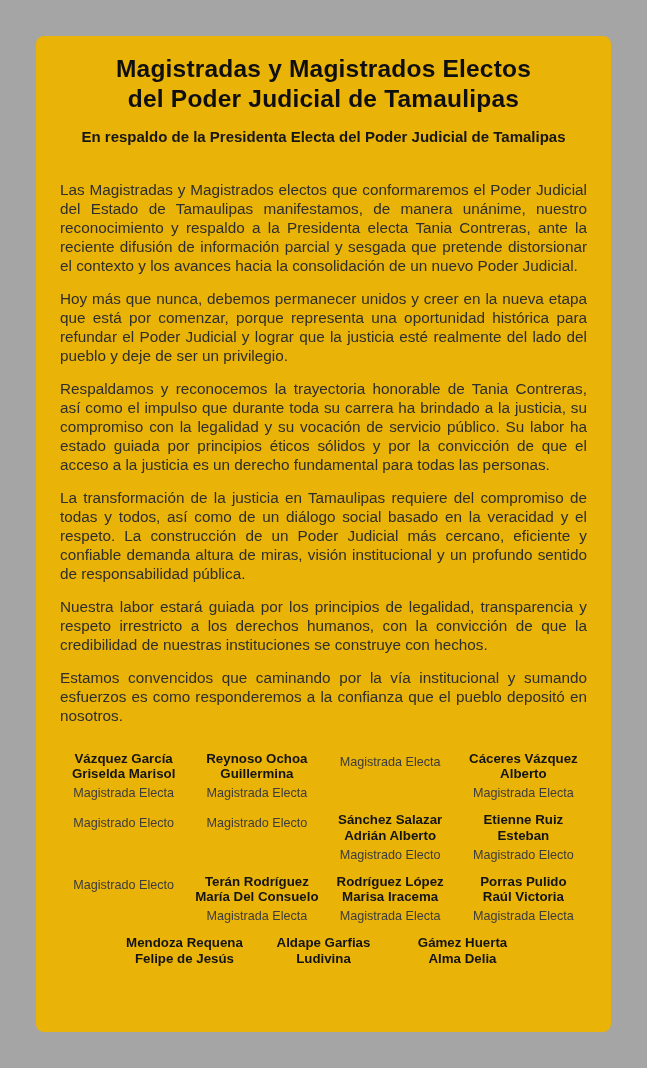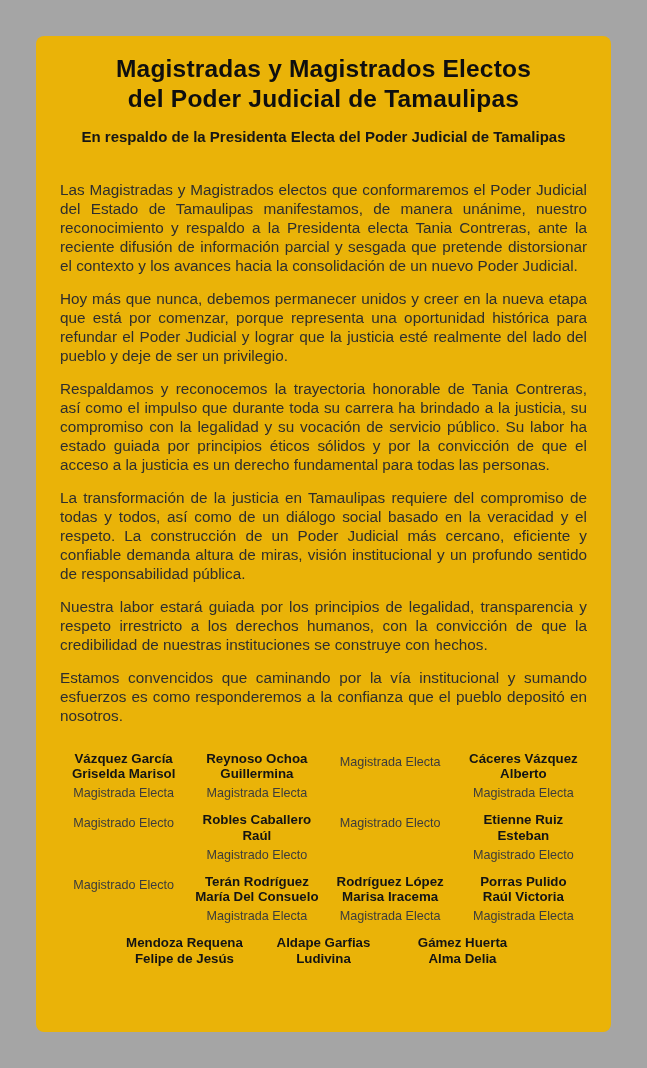--- a/index.html
+++ b/index.html
@@ -130,8 +130,6 @@
         <div class="sig-role">Magistrado Electo</div>
       </div>
       <div class="sig">
-        <div class="sig-name">Robles Caballero
-Raúl</div>
         <div class="sig-role">Magistrado Electo</div>
       </div>
       <div class="sig">

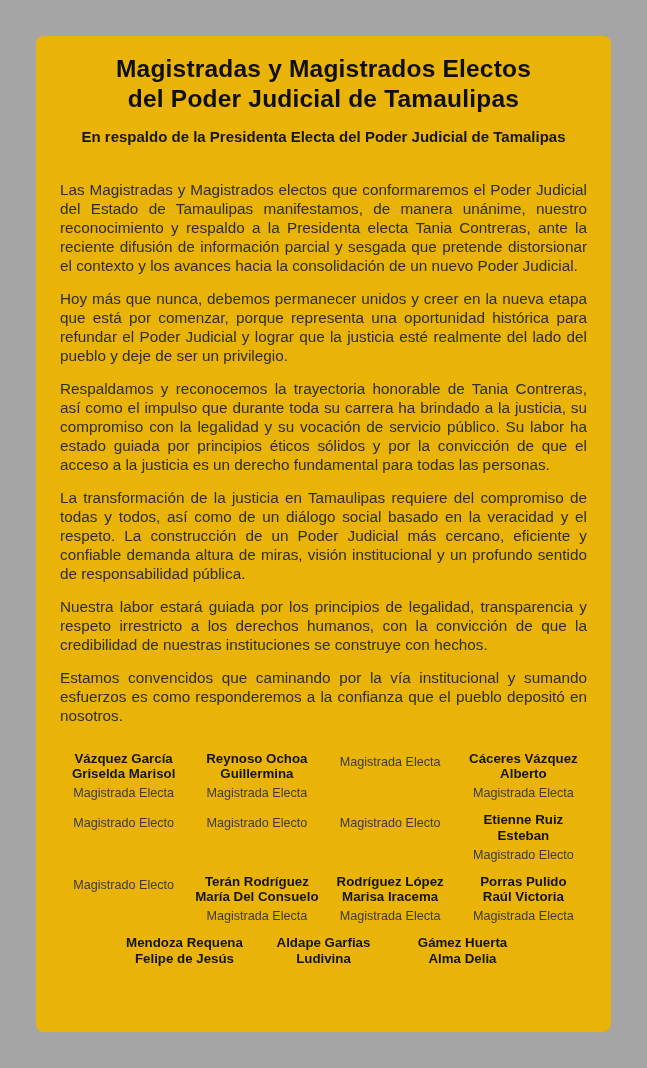--- a/index.html
+++ b/index.html
@@ -133,6 +133,8 @@
         <div class="sig-role">Magistrado Electo</div>
       </div>
       <div class="sig">
+        <div class="sig-name">Sánchez Salazar
+Adrián Alberto</div>
         <div class="sig-role">Magistrado Electo</div>
       </div>
       <div class="sig">

